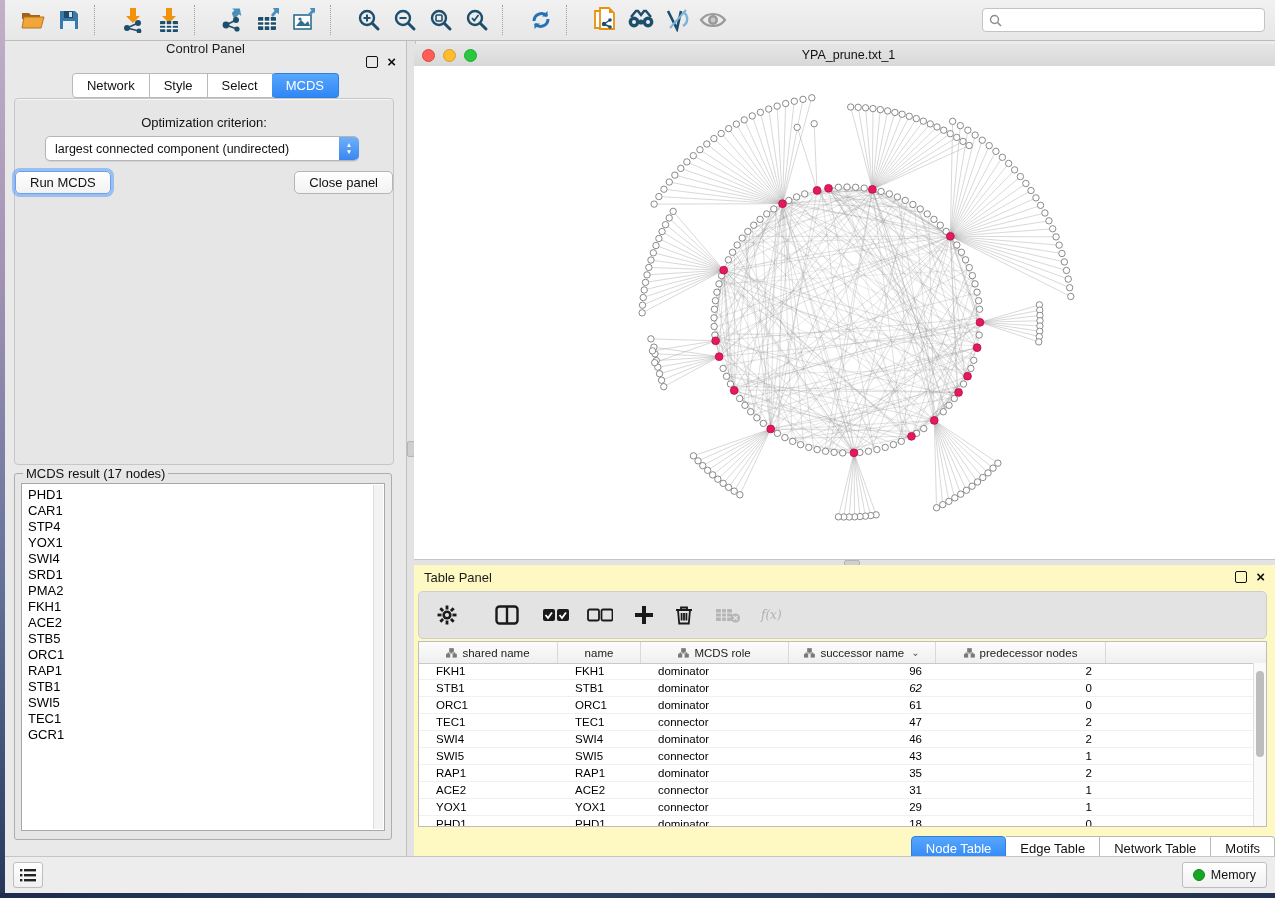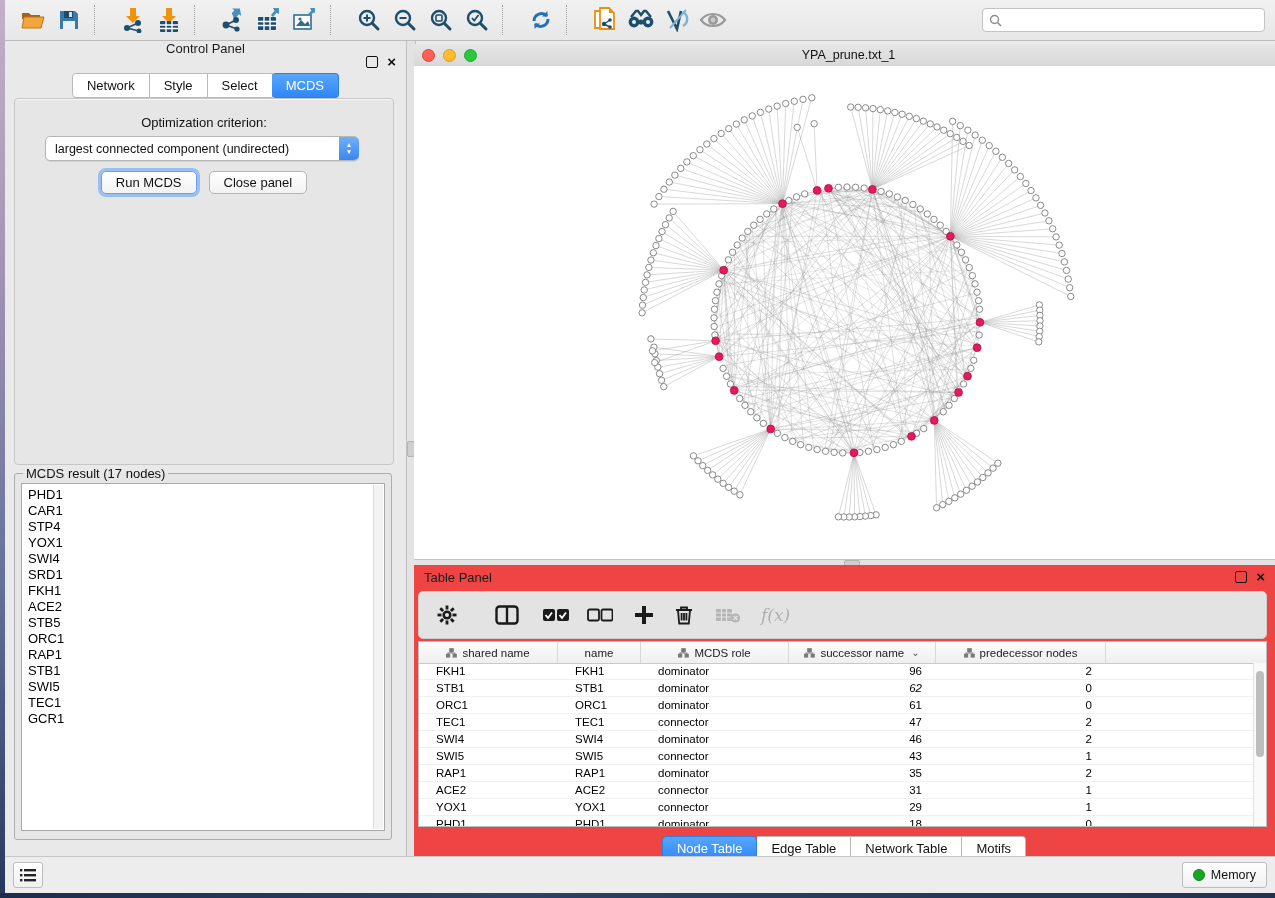--- a/index.html
+++ b/index.html
@@ -43,7 +43,7 @@
   .stepper{width:20px;height:23px;margin-right:-1px;border-radius:0 5px 5px 0;
     background:linear-gradient(#6fb0f9,#3a86f2);display:flex;flex-direction:column;align-items:center;justify-content:center;gap:1px;}
   .stepper span{color:#fff;font-size:6.5px;line-height:6px;}
-  .btnrow{position:absolute;top:72px;left:0;right:0;display:flex;justify-content:center;gap:12px;}
+  .btnrow{position:absolute;top:72px;left:0;right:0;display:flex;justify-content:space-between;gap:12px;}
   .pushbtn{font-size:13px;font-family:inherit;background:linear-gradient(#ffffff,#f2f2f2);border:1px solid #b5b5b5;
     border-radius:5px;padding:3px 14px;height:23px;box-sizing:border-box;color:#111;}
   .pushbtn.focused{box-shadow:0 0 0 3px rgba(110,170,245,.65);border-color:#6b9ff0;}

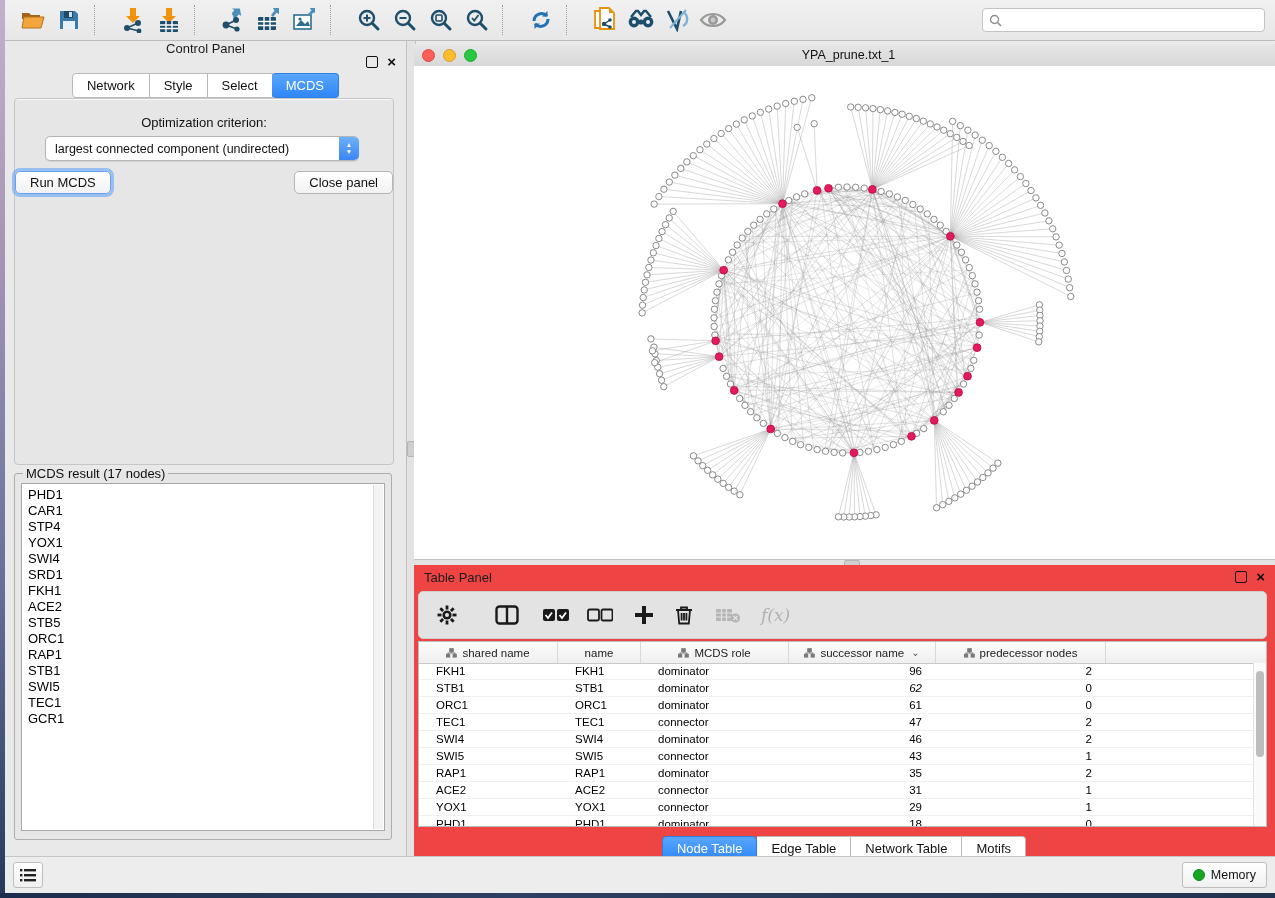--- a/index.html
+++ b/index.html
@@ -76,7 +76,7 @@
   .net-canvas{position:absolute;left:0;right:0;top:25px;bottom:0;background:#fff;}
 
   
-  .tablepanel{position:absolute;left:409px;right:0;top:565px;bottom:37px;background:#ef4444;}
+  .tablepanel{position:absolute;left:409px;right:0;top:565px;bottom:37px;background:#fef9c3;}
   .tp-head{height:24px;display:flex;align-items:center;padding:0 10px;}
   .tp-toolbar{position:absolute;left:4px;right:8px;top:26px;height:48px;background:#e3e3e3;border:1px solid #cecece;
     border-radius:5px;display:flex;align-items:center;box-sizing:border-box;}

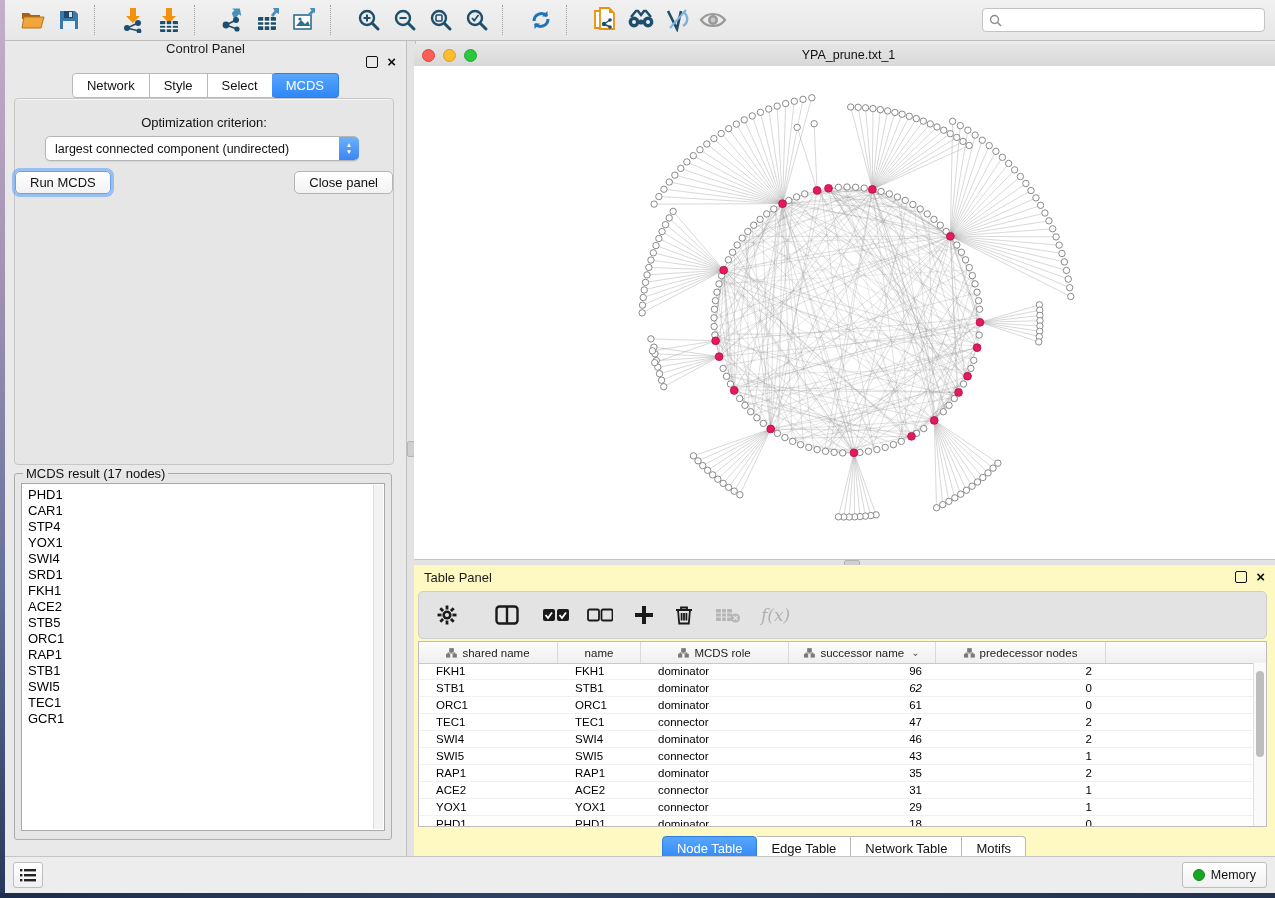--- a/index.html
+++ b/index.html
@@ -303,6 +303,7 @@
             <div class="list-item">YOX1</div>
             <div class="list-item">SWI4</div>
             <div class="list-item">SRD1</div>
+            <div class="list-item">PMA2</div>
             <div class="list-item">FKH1</div>
             <div class="list-item">ACE2</div>
             <div class="list-item">STB5</div>

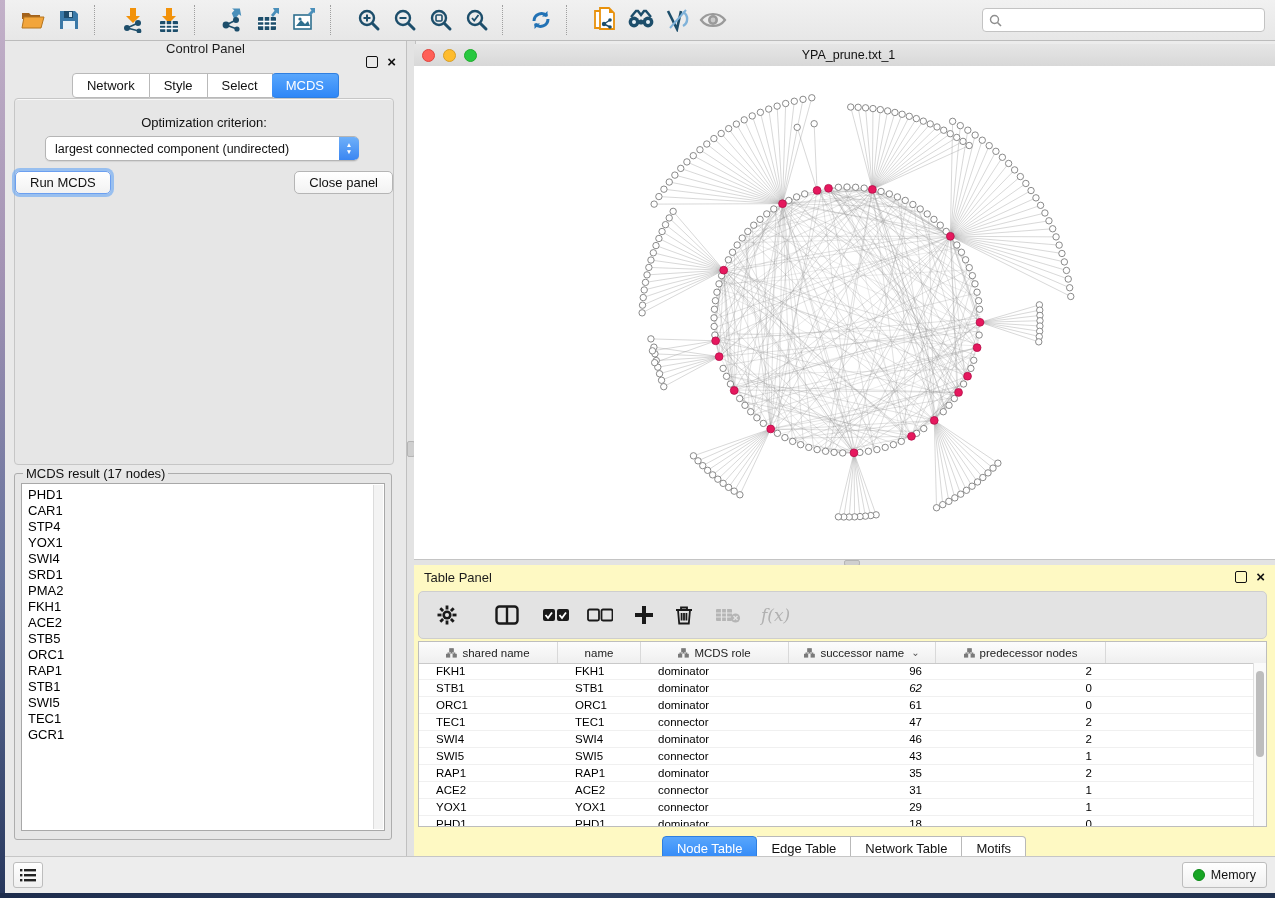--- a/index.html
+++ b/index.html
@@ -81,7 +81,7 @@
   .tp-toolbar{position:absolute;left:4px;right:8px;top:26px;height:48px;background:#e3e3e3;border:1px solid #cecece;
     border-radius:5px;display:flex;align-items:center;box-sizing:border-box;}
   .tico{display:flex;align-items:center;justify-content:center;height:34px;}
-  .fx{font-family:"DejaVu Serif","Liberation Serif",serif;font-style:italic;font-size:17px;color:#b0b0b0;}
+  .fx{font-family:"DejaVu Serif","Liberation Serif",serif;font-style:italic;font-size:12px;color:#b0b0b0;}
   .tbl{position:absolute;left:4px;right:8px;top:76px;height:186px;background:#fff;border:1px solid #bdbdbd;box-sizing:border-box;overflow:hidden;}
   .tbl-header{display:flex;height:21px;background:linear-gradient(#fcfcfc,#efefef);border-bottom:1px solid #c9c9c9;}
   .th{display:flex;align-items:center;justify-content:center;gap:5px;font-size:11.5px;color:#222;

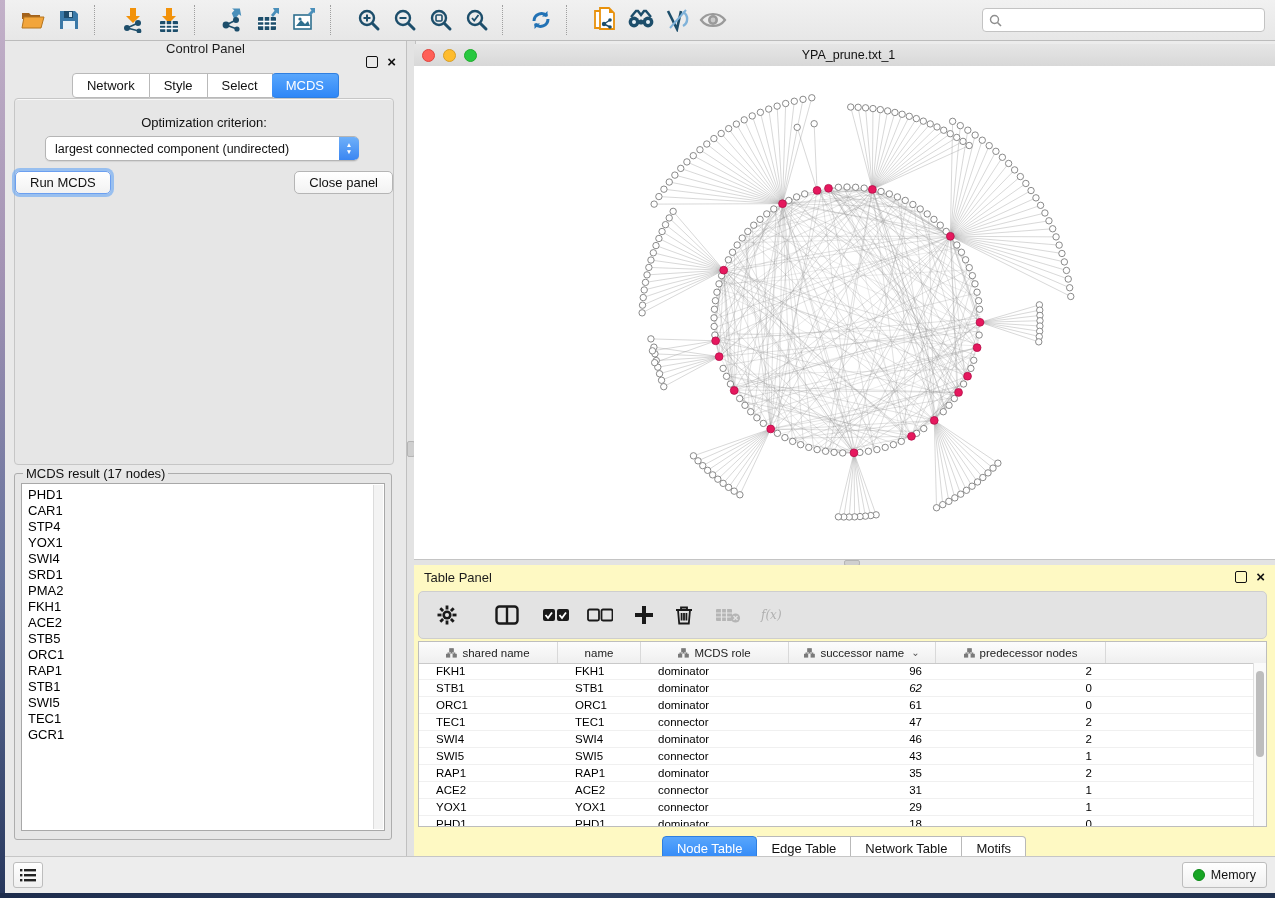--- a/index.html
+++ b/index.html
@@ -93,7 +93,7 @@
   .td.num{text-align:right;}
   .tbl-scroll{position:absolute;right:0;top:21px;bottom:0;width:12px;background:#fafafa;border-left:1px solid #e0e0e0;}
   .tbl-thumb{position:absolute;left:2px;top:8px;width:8px;height:86px;background:#bdbdbd;border-radius:4px;}
-  .tp-tabs{position:absolute;left:0;right:0;top:267px;display:flex;justify-content:center;}
+  .tp-tabs{position:absolute;left:0;right:0;top:267px;display:flex;justify-content:flex-end;}
 
   
   .statusbar{position:absolute;left:0;right:0;bottom:0;height:37px;background:#ededed;border-top:1px solid #c6c6c6;

